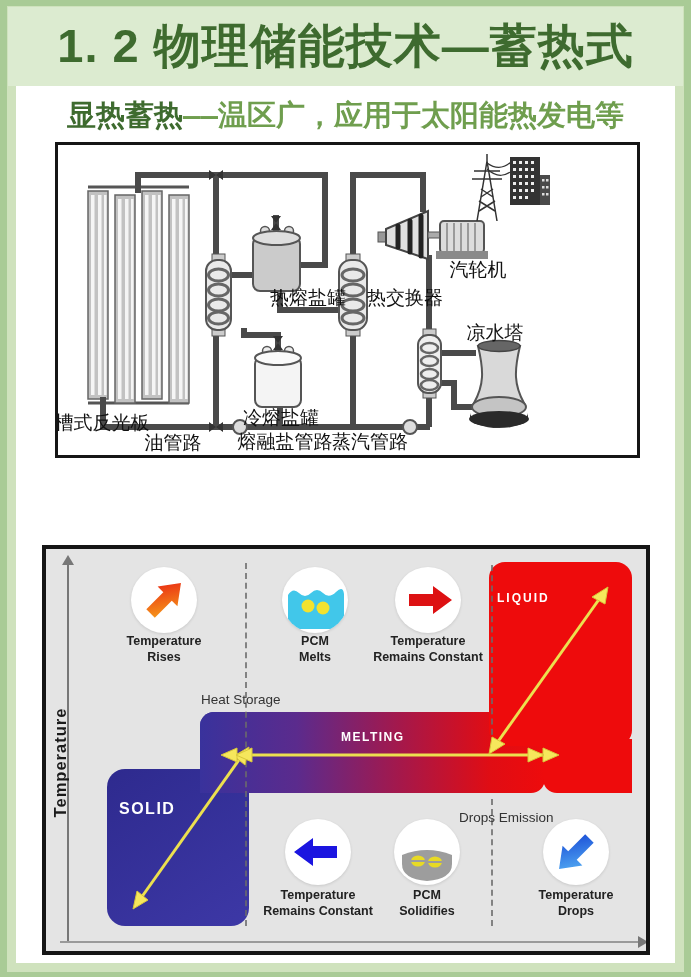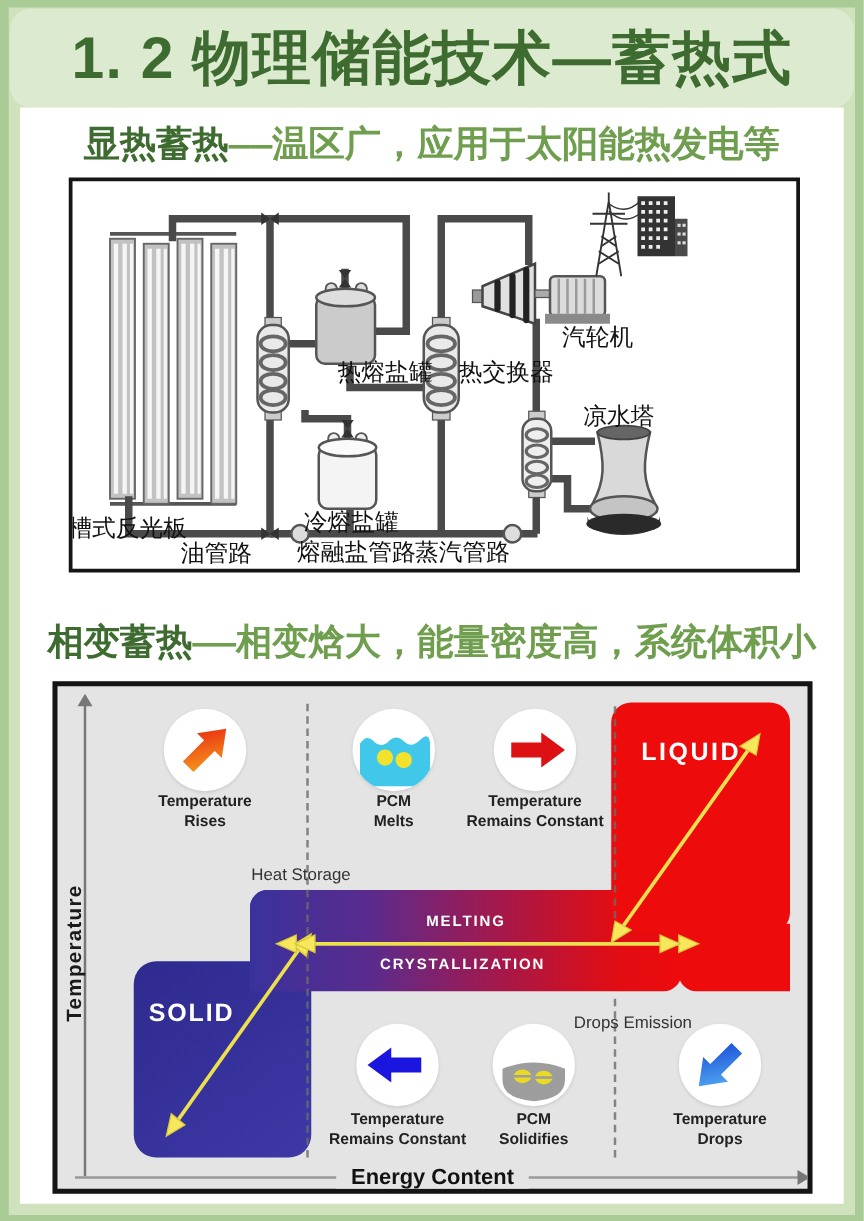--- a/index.html
+++ b/index.html
@@ -7,7 +7,7 @@
        font-family:"Liberation Sans","DejaVu Sans",sans-serif;overflow:hidden;}
   .frame{position:absolute;left:7px;top:6px;right:7px;bottom:5px;background:#cfe2bd;}
   .title-band{position:absolute;left:1px;top:1px;right:1px;height:79px;background:#dcebd0;
-      display:flex;align-items:center;justify-content:center;border-radius:17px;}
+      display:flex;align-items:center;justify-content:center;}
   .title-band h1{margin:0;font-size:47px;font-weight:bold;color:#3e6b2f;letter-spacing:1px;}
   .content{position:absolute;left:9px;right:9px;top:80px;bottom:9px;background:#ffffff;}
   .subtitle{position:absolute;left:0;right:0;text-align:center;font-size:29px;font-weight:bold;white-space:nowrap;}

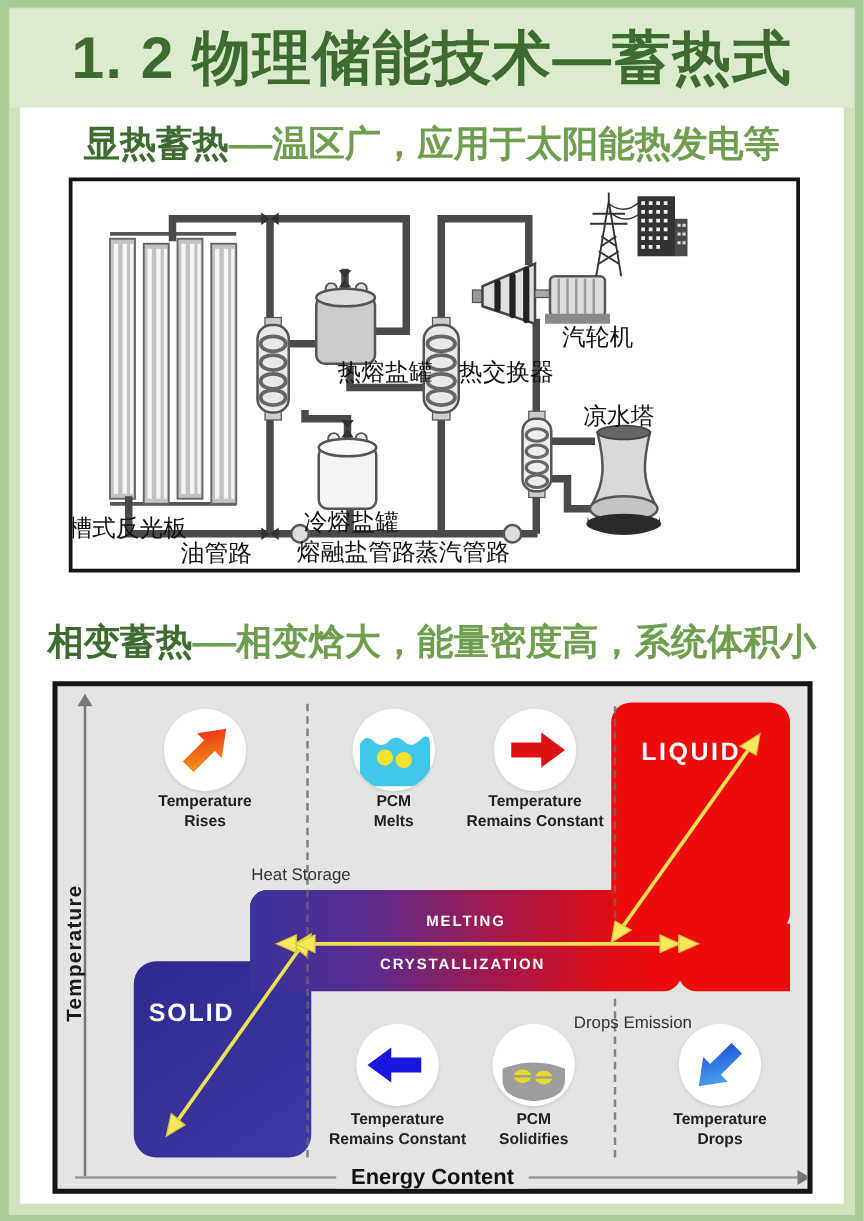--- a/index.html
+++ b/index.html
@@ -244,9 +244,6 @@
       </svg>
     </div>
 
-    <div id="sub2" class="subtitle">
-      <span class="lead">相变蓄热</span><span class="rest">——相变焓大，能量密度高，系统体积小</span>
-    </div>
 
     <div class="chart-box">
 

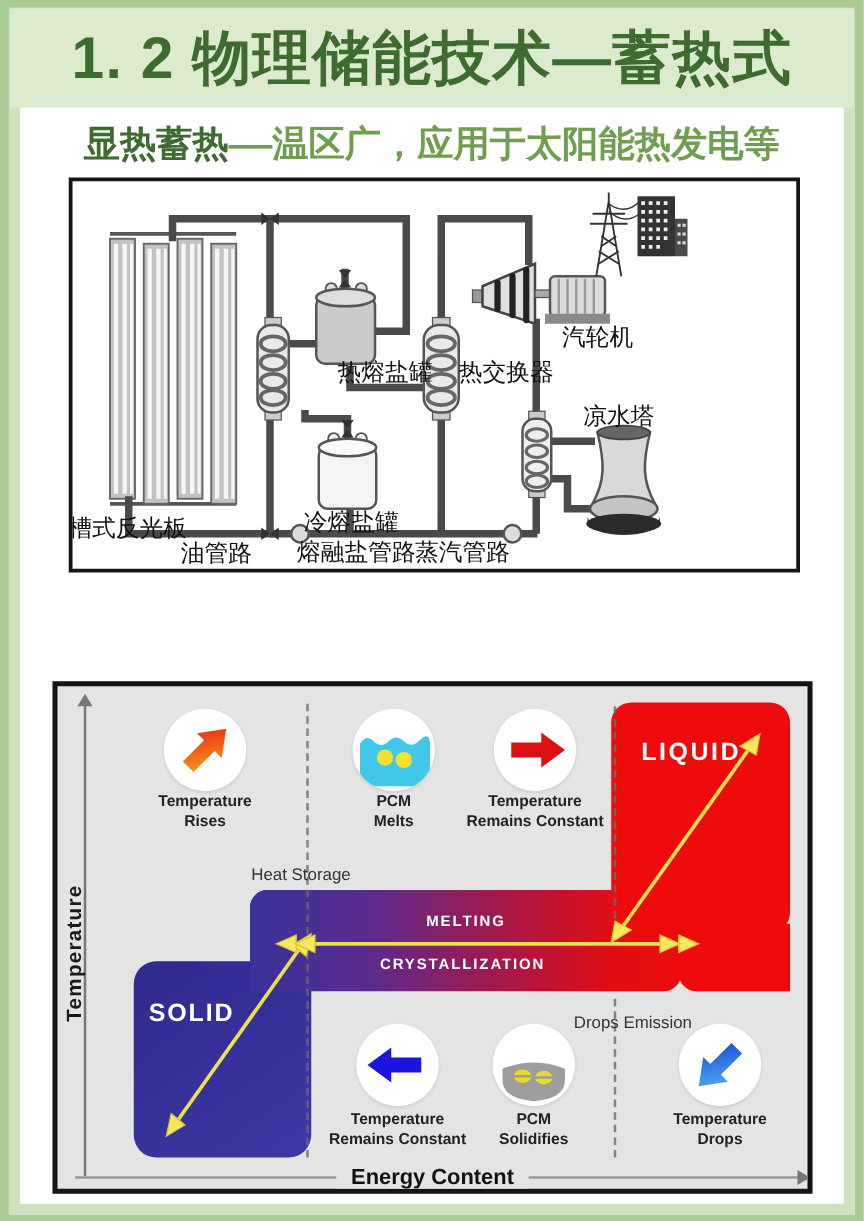--- a/index.html
+++ b/index.html
@@ -280,7 +280,7 @@
       <div class="zone-label" style="left:73px;top:251px;font-size:20px;">SOLID</div>
       <div class="zone-label" style="left:295px;top:181px;">MELTING</div>
       <div class="zone-label" style="left:258px;top:215px;">CRYSTALLIZATION</div>
-      <div class="zone-label" style="left:467px;top:42px;font-size:20px;letter-spacing:2px;">LIQUID</div>
+      <div class="zone-label" style="left:451px;top:42px;font-size:12px;letter-spacing:2px;">LIQUID</div>
 
       <div class="anno" style="left:155px;top:143px;">Heat Storage</div>
       <div class="anno" style="left:413px;top:261px;">Drops Emission</div>

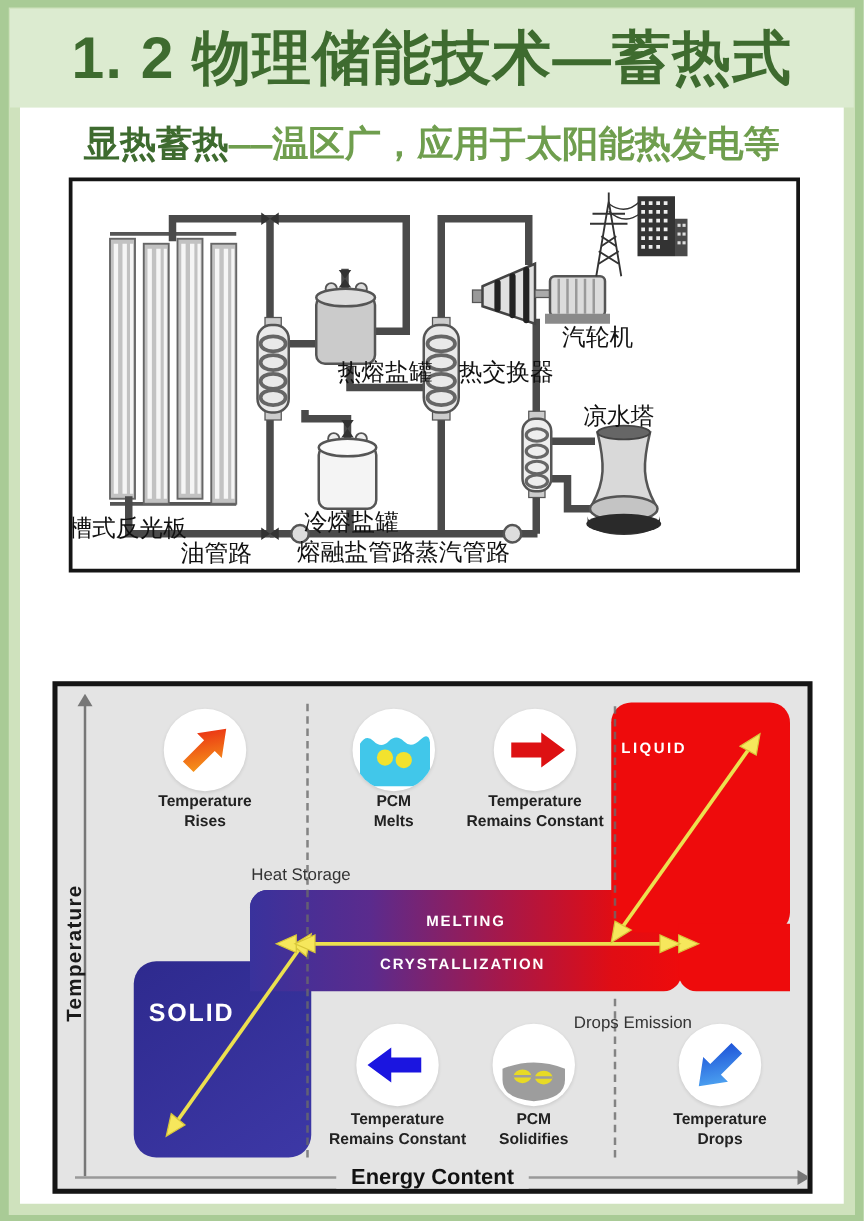--- a/index.html
+++ b/index.html
@@ -279,7 +279,6 @@
 
       <div class="zone-label" style="left:73px;top:251px;font-size:20px;">SOLID</div>
       <div class="zone-label" style="left:295px;top:181px;">MELTING</div>
-      <div class="zone-label" style="left:258px;top:215px;">CRYSTALLIZATION</div>
       <div class="zone-label" style="left:451px;top:42px;font-size:12px;letter-spacing:2px;">LIQUID</div>
 
       <div class="anno" style="left:155px;top:143px;">Heat Storage</div>

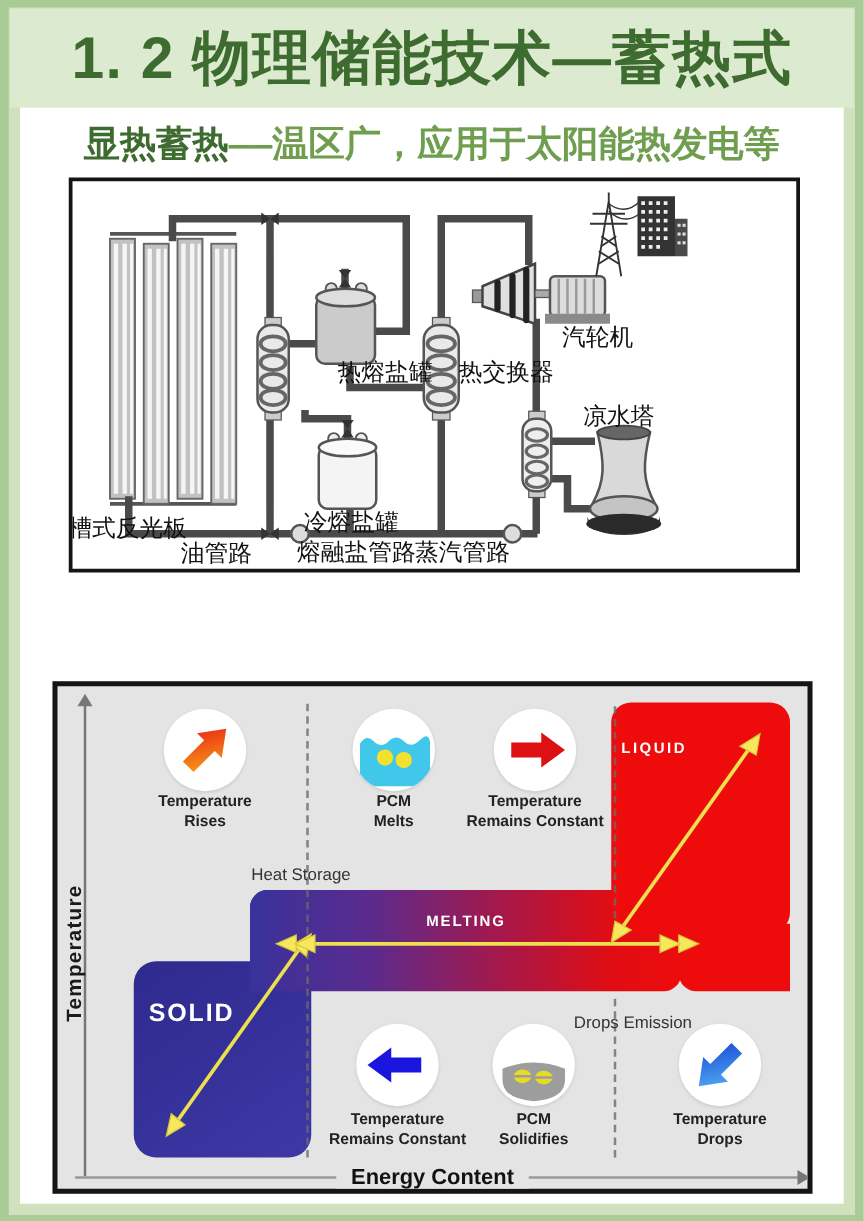--- a/index.html
+++ b/index.html
@@ -277,7 +277,7 @@
         </g>
       </svg>
 
-      <div class="zone-label" style="left:73px;top:251px;font-size:20px;">SOLID</div>
+      <div class="zone-label" style="left:73px;top:251px;font-size:16px;">SOLID</div>
       <div class="zone-label" style="left:295px;top:181px;">MELTING</div>
       <div class="zone-label" style="left:451px;top:42px;font-size:12px;letter-spacing:2px;">LIQUID</div>
 

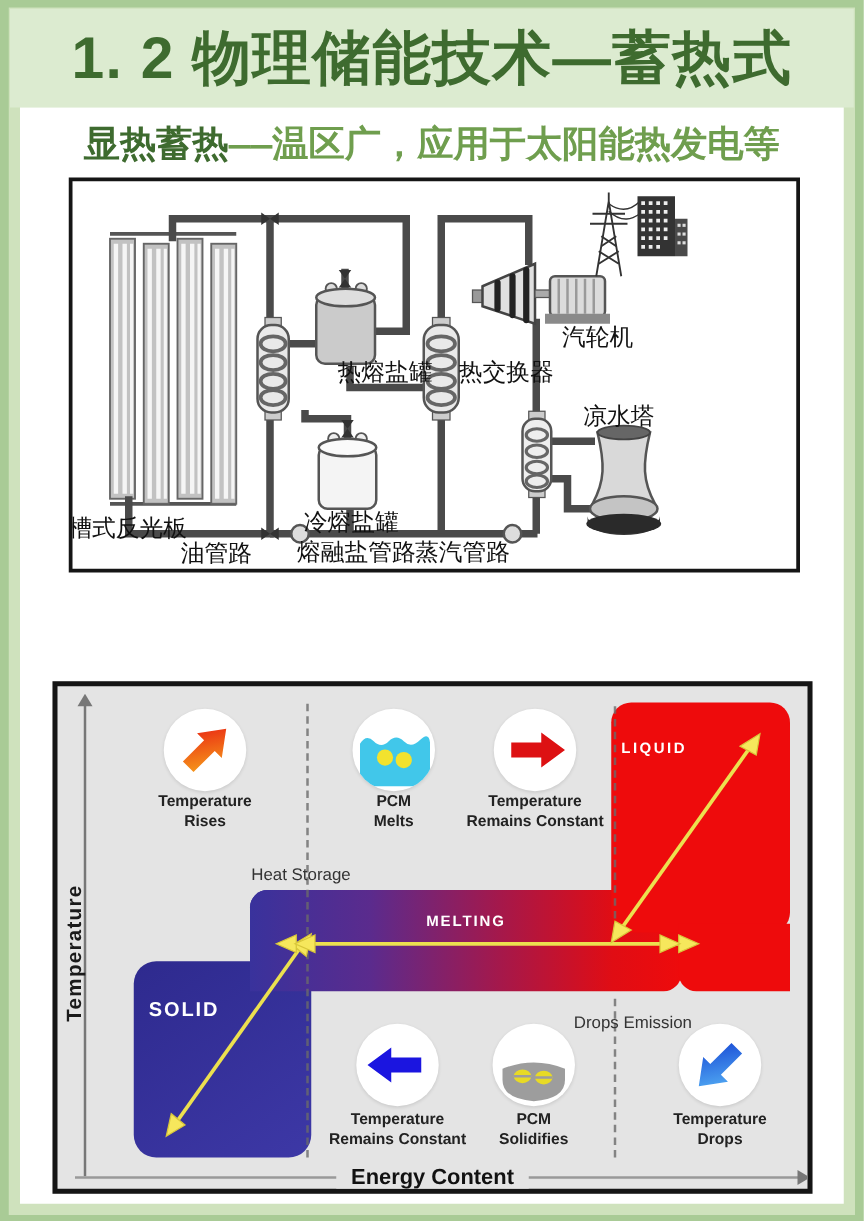--- a/index.html
+++ b/index.html
@@ -352,7 +352,6 @@
       <div class="axis-x"></div>
       <div class="axis-x-arrow"></div>
       <div class="ylab">Temperature</div>
-      <div class="xlab"><span>Energy Content</span></div>
     </div>
 
   </div>

